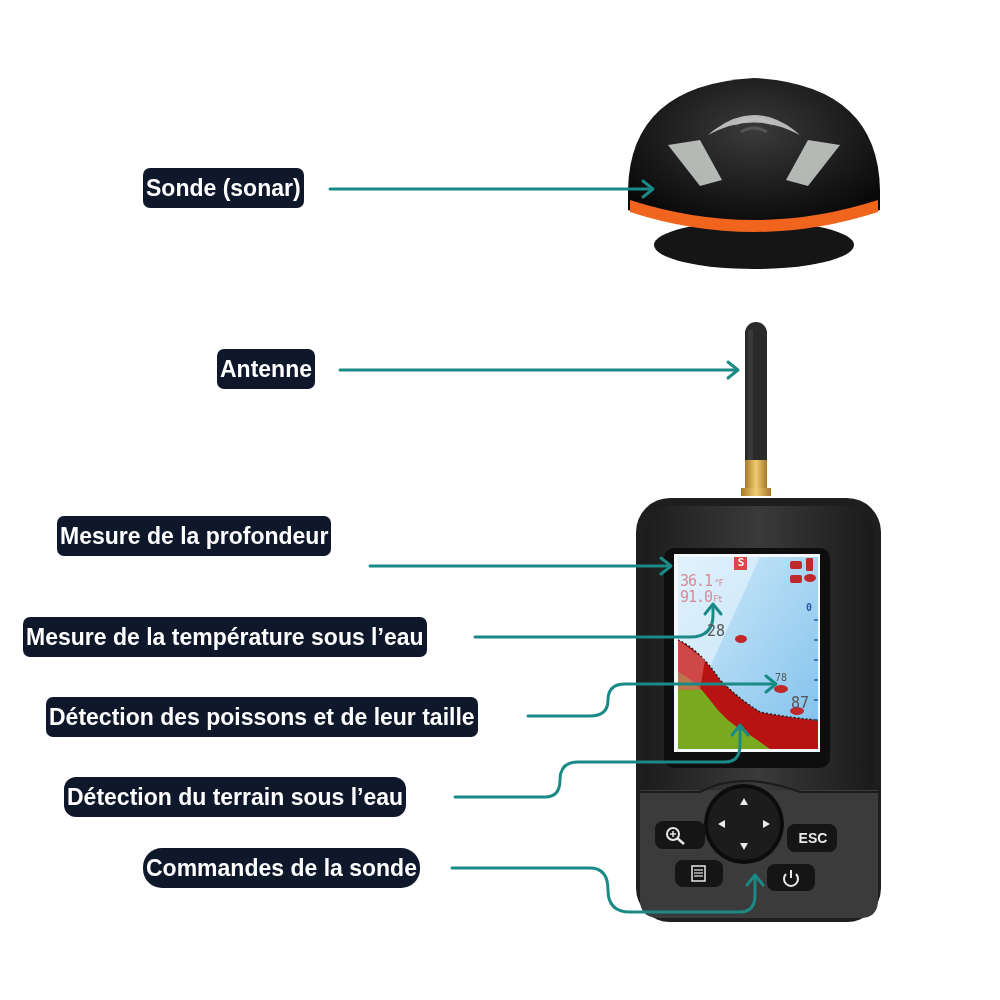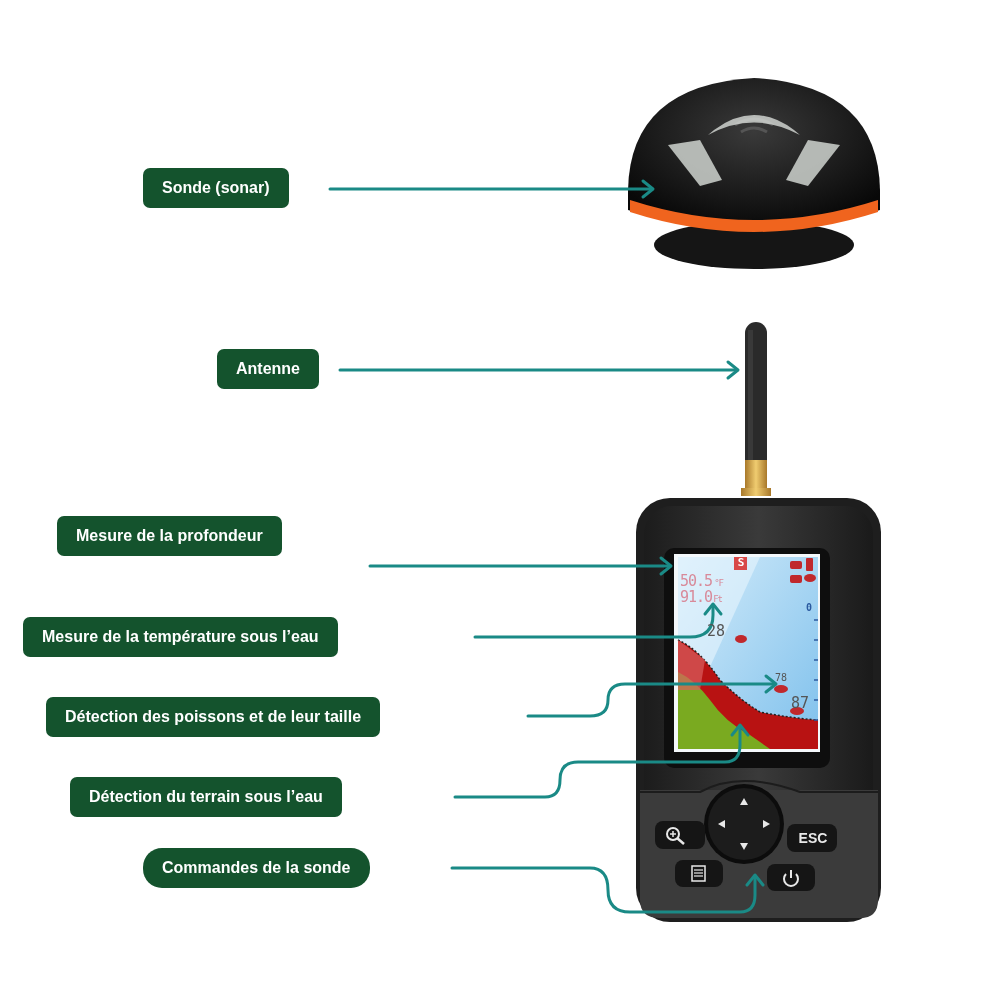--- a/index.html
+++ b/index.html
@@ -5,8 +5,8 @@
   html, body { margin:0; padding:0; background:#ffffff; }
   body { width:1000px; height:1000px; position:relative; overflow:hidden; font-family:"Liberation Sans", sans-serif; }
   .label {
-    position:absolute; background:#14532d; color:#ffffff; font-weight:bold;
-    font-size:16px; line-height:22px; padding:9px 19px; border-radius:7px;
+    position:absolute; background:#0f172a; color:#ffffff; font-weight:bold;
+    font-size:23px; line-height:22px; padding:9px 3px; border-radius:7px;
     white-space:nowrap; font-family:"Liberation Sans", sans-serif;
   }
   svg.overlay { position:absolute; left:0; top:0; }

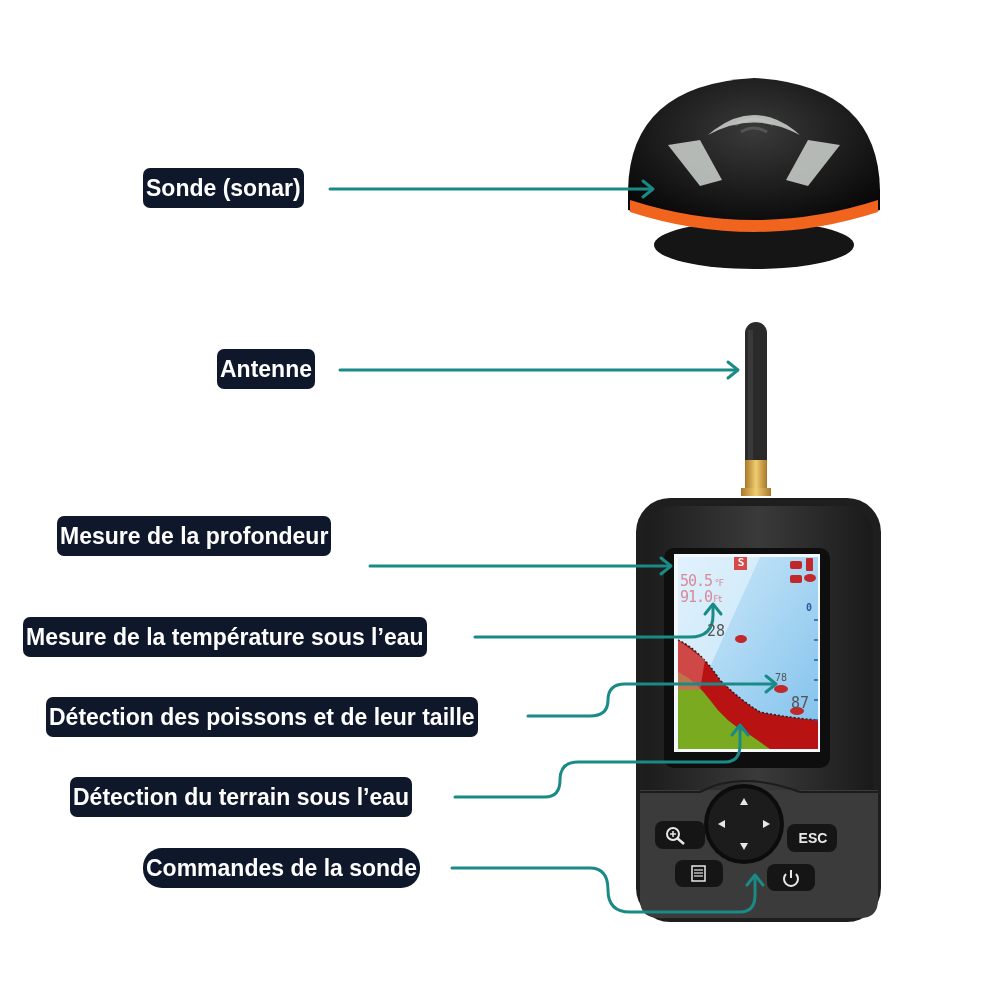--- a/index.html
+++ b/index.html
@@ -153,7 +153,7 @@
 </div>
 <div class="screen-text" style="position:absolute;left:735px;top:556px;width:12px;text-align:center;font-size:11px;color:#fff;font-weight:bold;">S</div>
 <div class="screen-text" style="position:absolute;left:680px;top:572px;font-size:15px;color:#d88a9a;letter-spacing:-1px;">
-  <span>50.5</span><span style="font-size:9px;margin-left:2px;">°F</span>
+  <span>36.1</span><span style="font-size:9px;margin-left:2px;">°F</span>
 </div>
 <div class="screen-text" style="position:absolute;left:806px;top:602px;font-size:10px;color:#2a5aa0;font-weight:bold;">0</div>
 <div class="screen-text" style="position:absolute;left:707px;top:622px;font-size:15px;color:#555;">28</div>

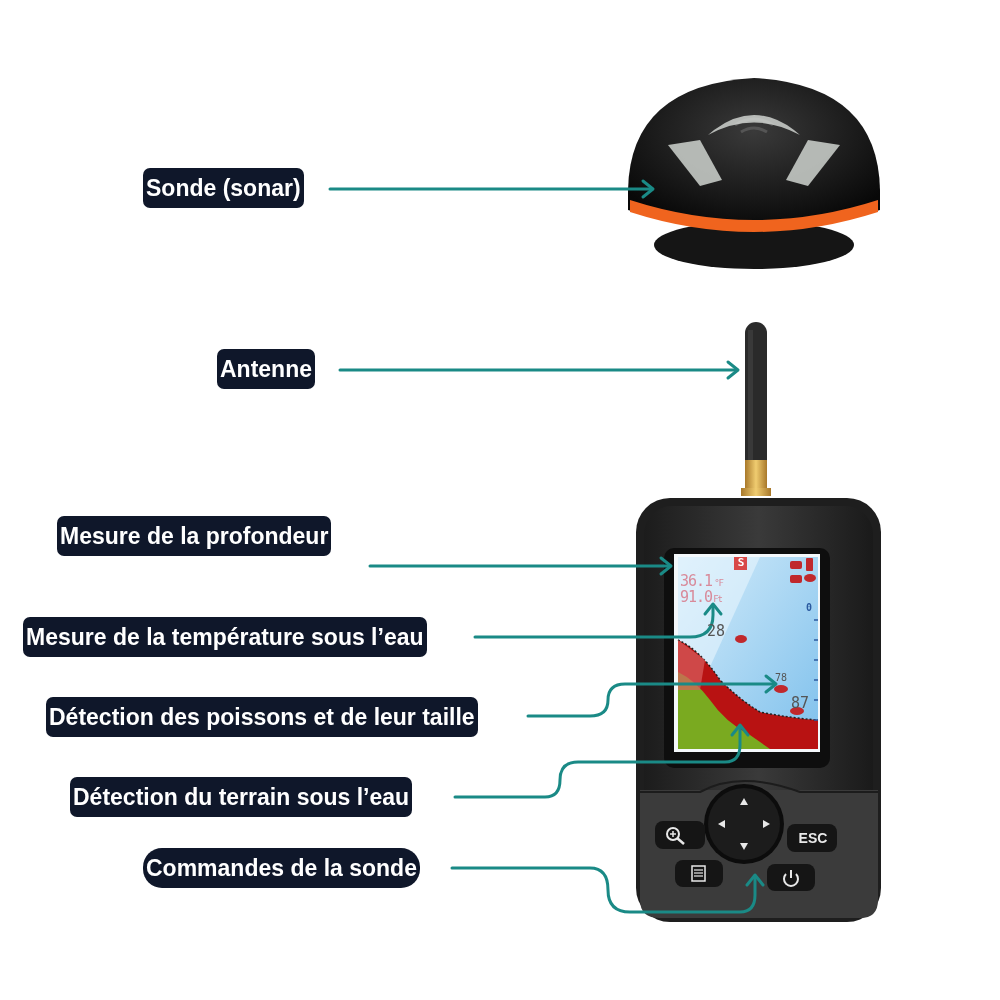--- a/index.html
+++ b/index.html
@@ -174,7 +174,7 @@
 <div class="label" style="left:57px;top:516px;">Mesure de la profondeur</div>
 <div class="label" style="left:23px;top:617px;">Mesure de la température sous l’eau</div>
 <div class="label" style="left:46px;top:697px;">Détection des poissons et de leur taille</div>
-<div class="label" style="left:70px;top:777px;">Détection du terrain sous l’eau</div>
+<div class="label" style="left:64px;top:777px;border-radius:12px;">Détection du terrain sous l’eau</div>
 <div class="label" style="left:143px;top:848px;border-radius:19px;">Commandes de la sonde</div>
 
 </body></html>

